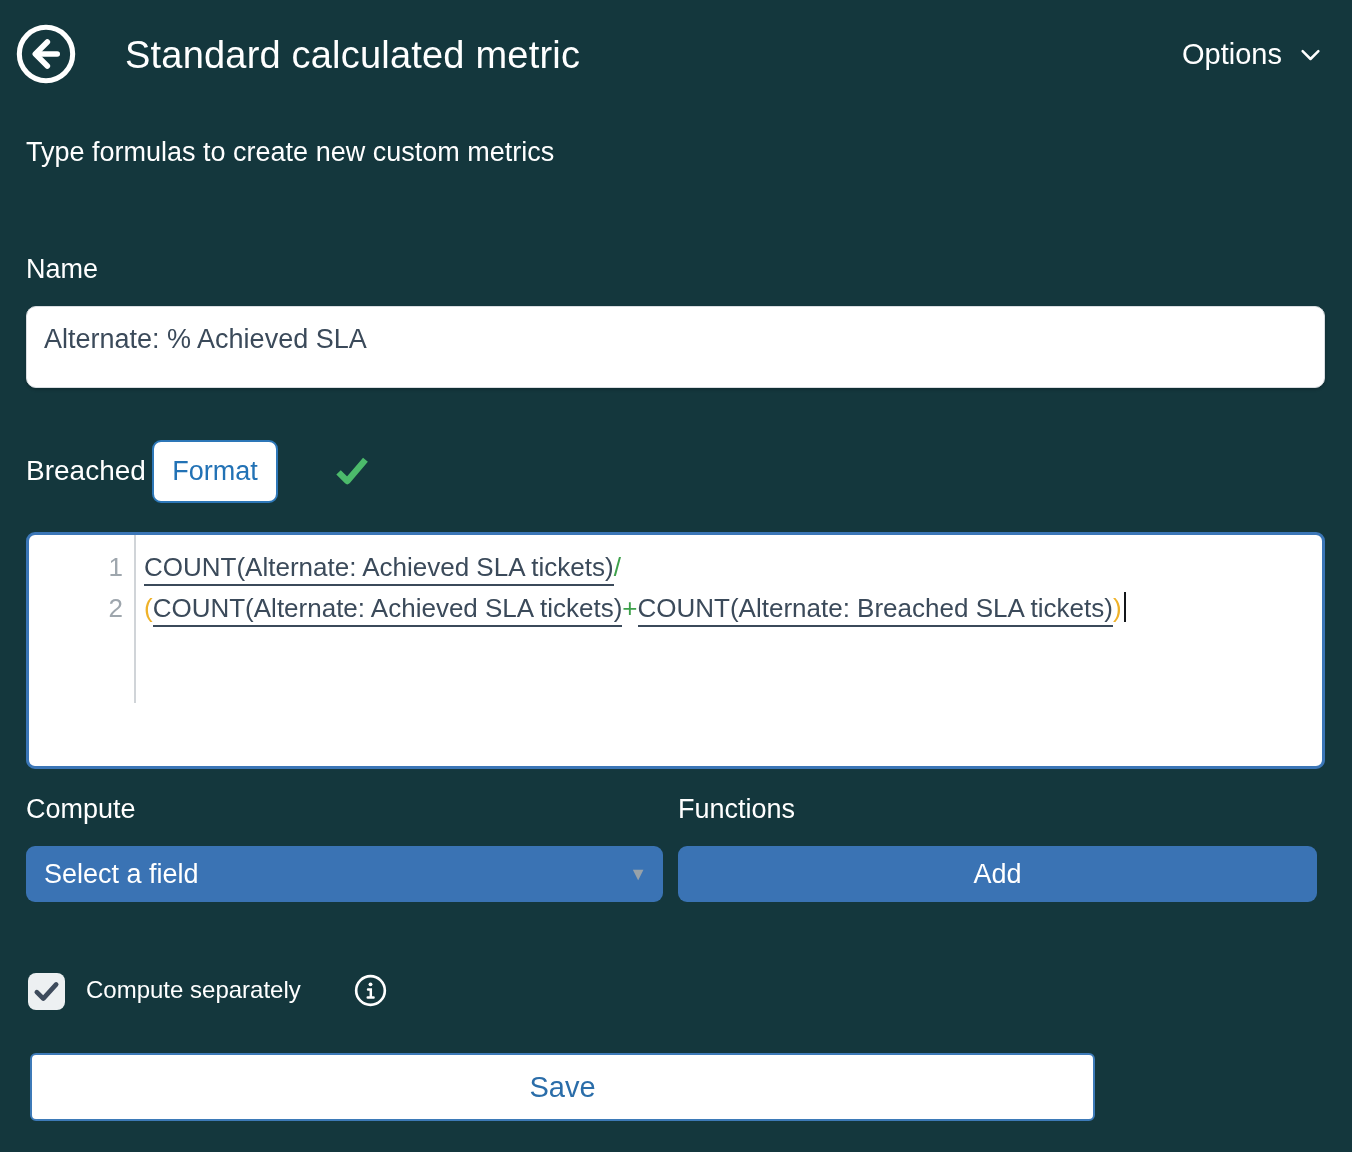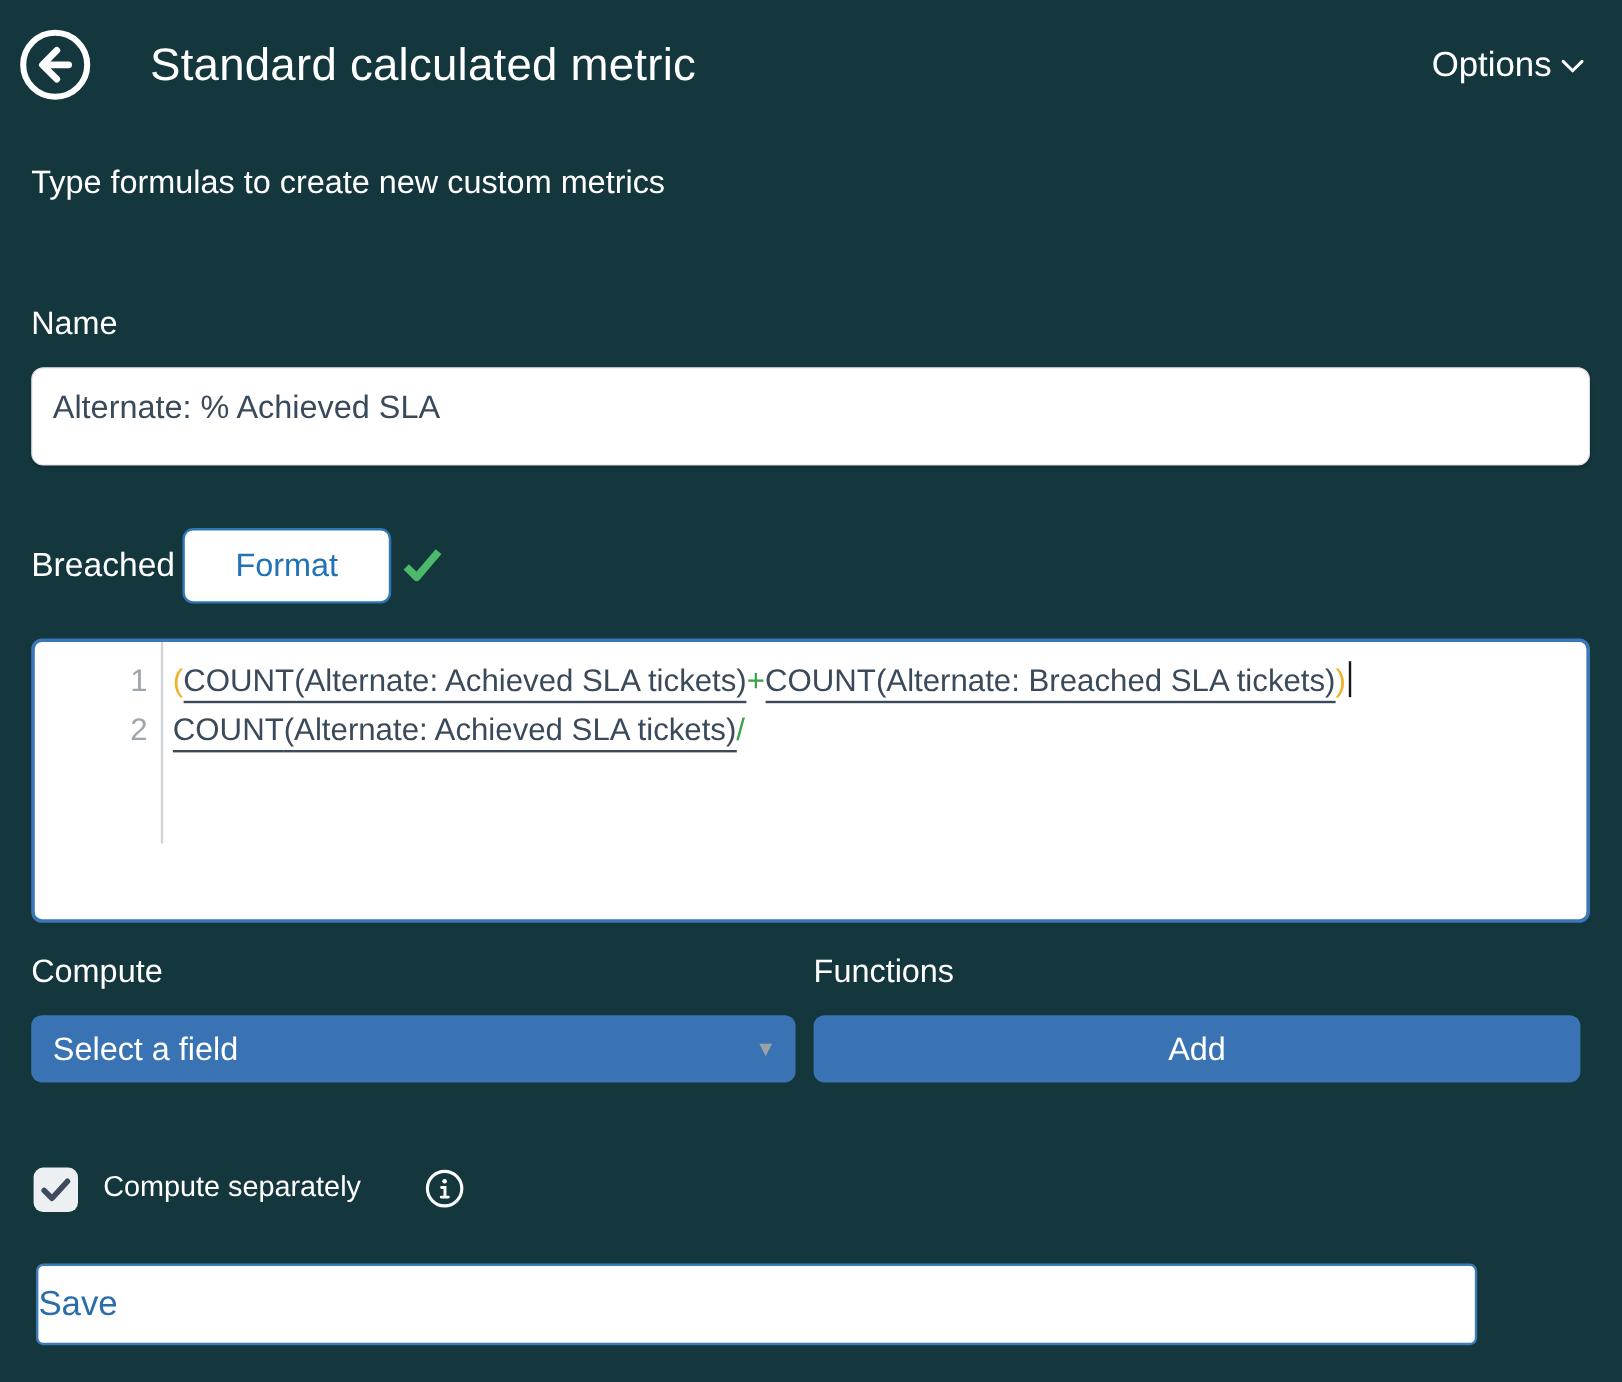--- a/index.html
+++ b/index.html
@@ -28,7 +28,7 @@
   
   .back-btn{left:14px;top:22px;width:64px;height:64px;cursor:pointer;}
   .page-title{left:125px;top:34px;font-size:38px;font-weight:400;color:#fff;letter-spacing:.2px;}
-  .options{right:28px;top:38px;display:flex;align-items:center;gap:4px;font-size:29px;cursor:pointer;}
+  .options{right:28px;top:38px;display:flex;align-items:center;gap:15px;font-size:29px;cursor:pointer;}
 
   .subtitle{left:26px;top:137px;font-size:27px;}
 

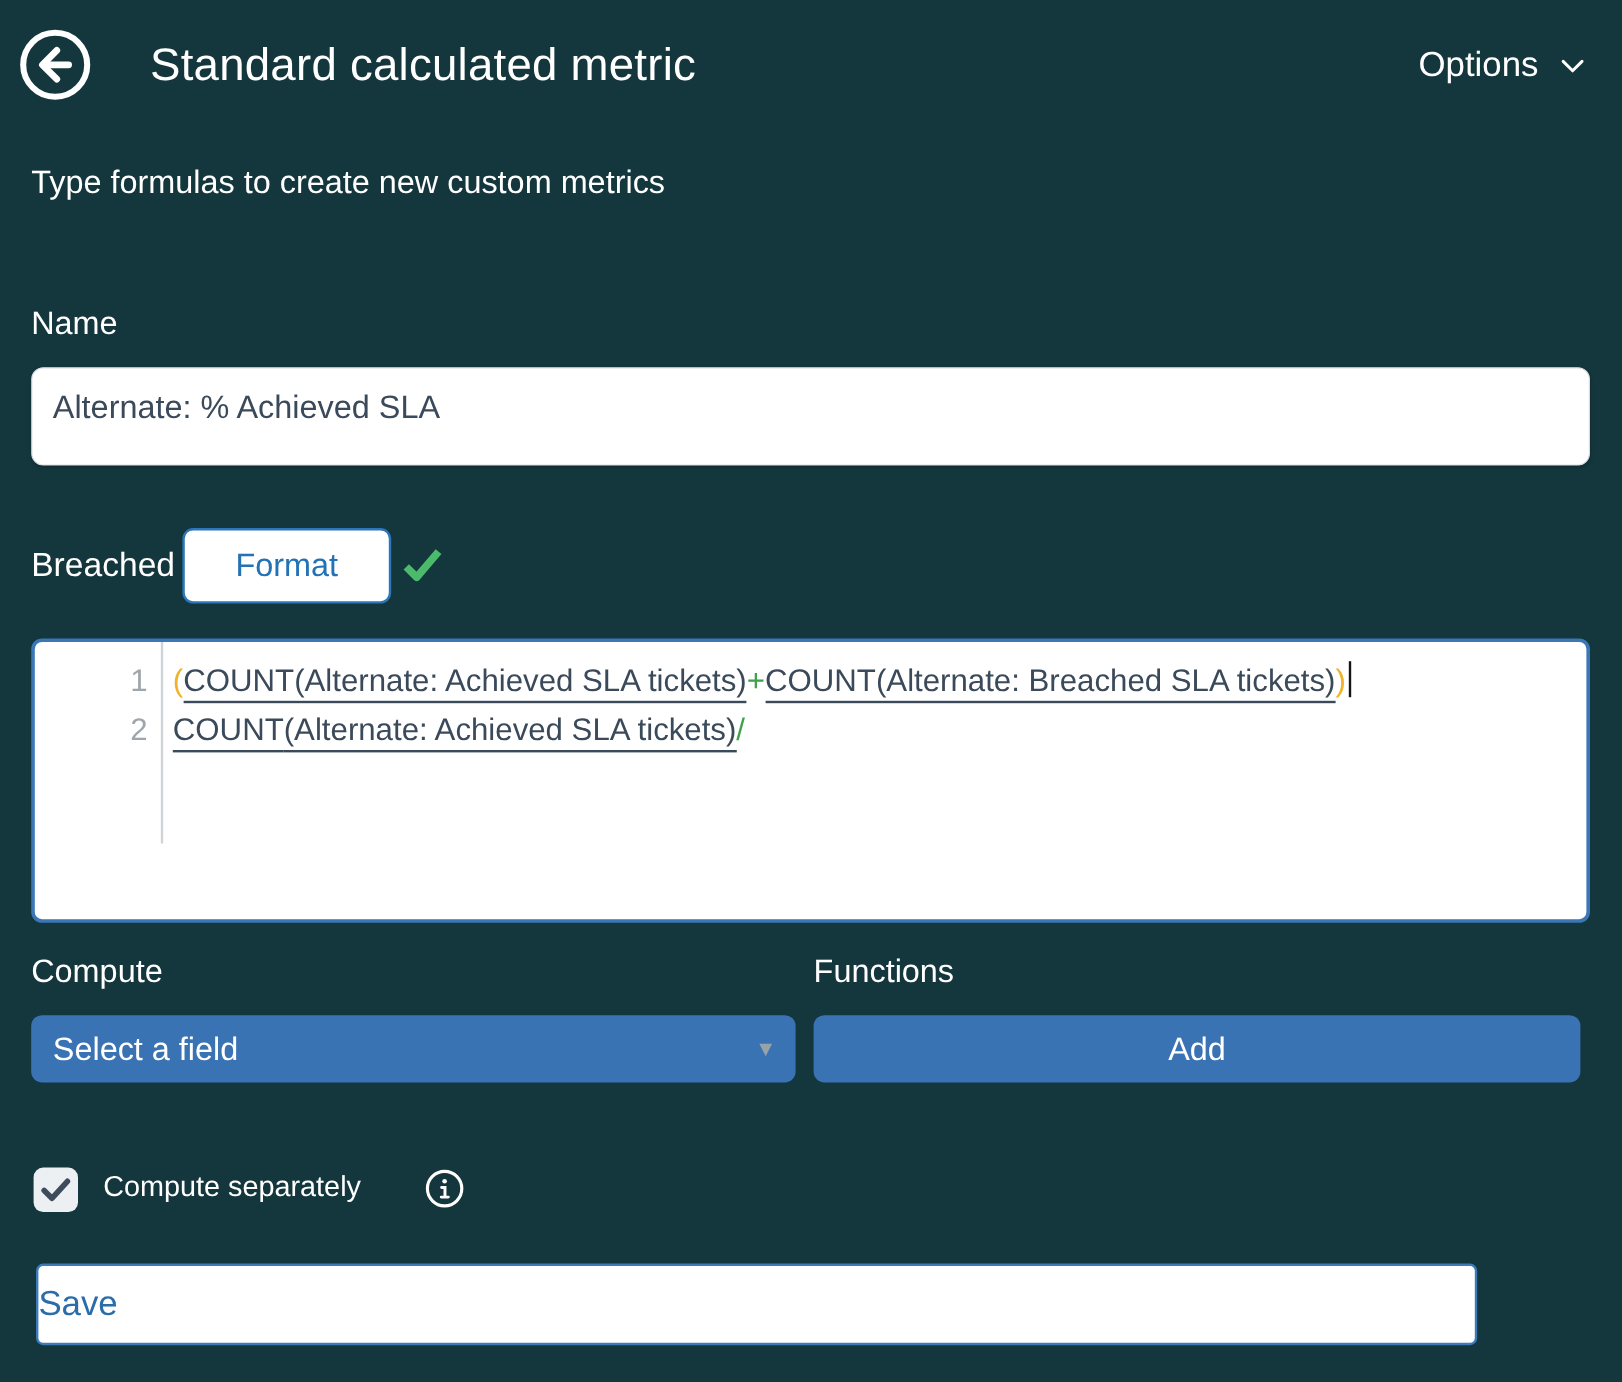--- a/index.html
+++ b/index.html
@@ -46,7 +46,7 @@
   
   .formula-label{left:26px;top:455px;font-size:28px;}
   .format-btn{
-    left:152px;top:440px;width:174px;height:63px;
+    left:152px;top:440px;width:126px;height:63px;
     background:#fff;border:2px solid #2d77b8;border-radius:9px;
     color:var(--link-blue);font-size:27px;
     display:flex;align-items:center;justify-content:center;cursor:pointer;

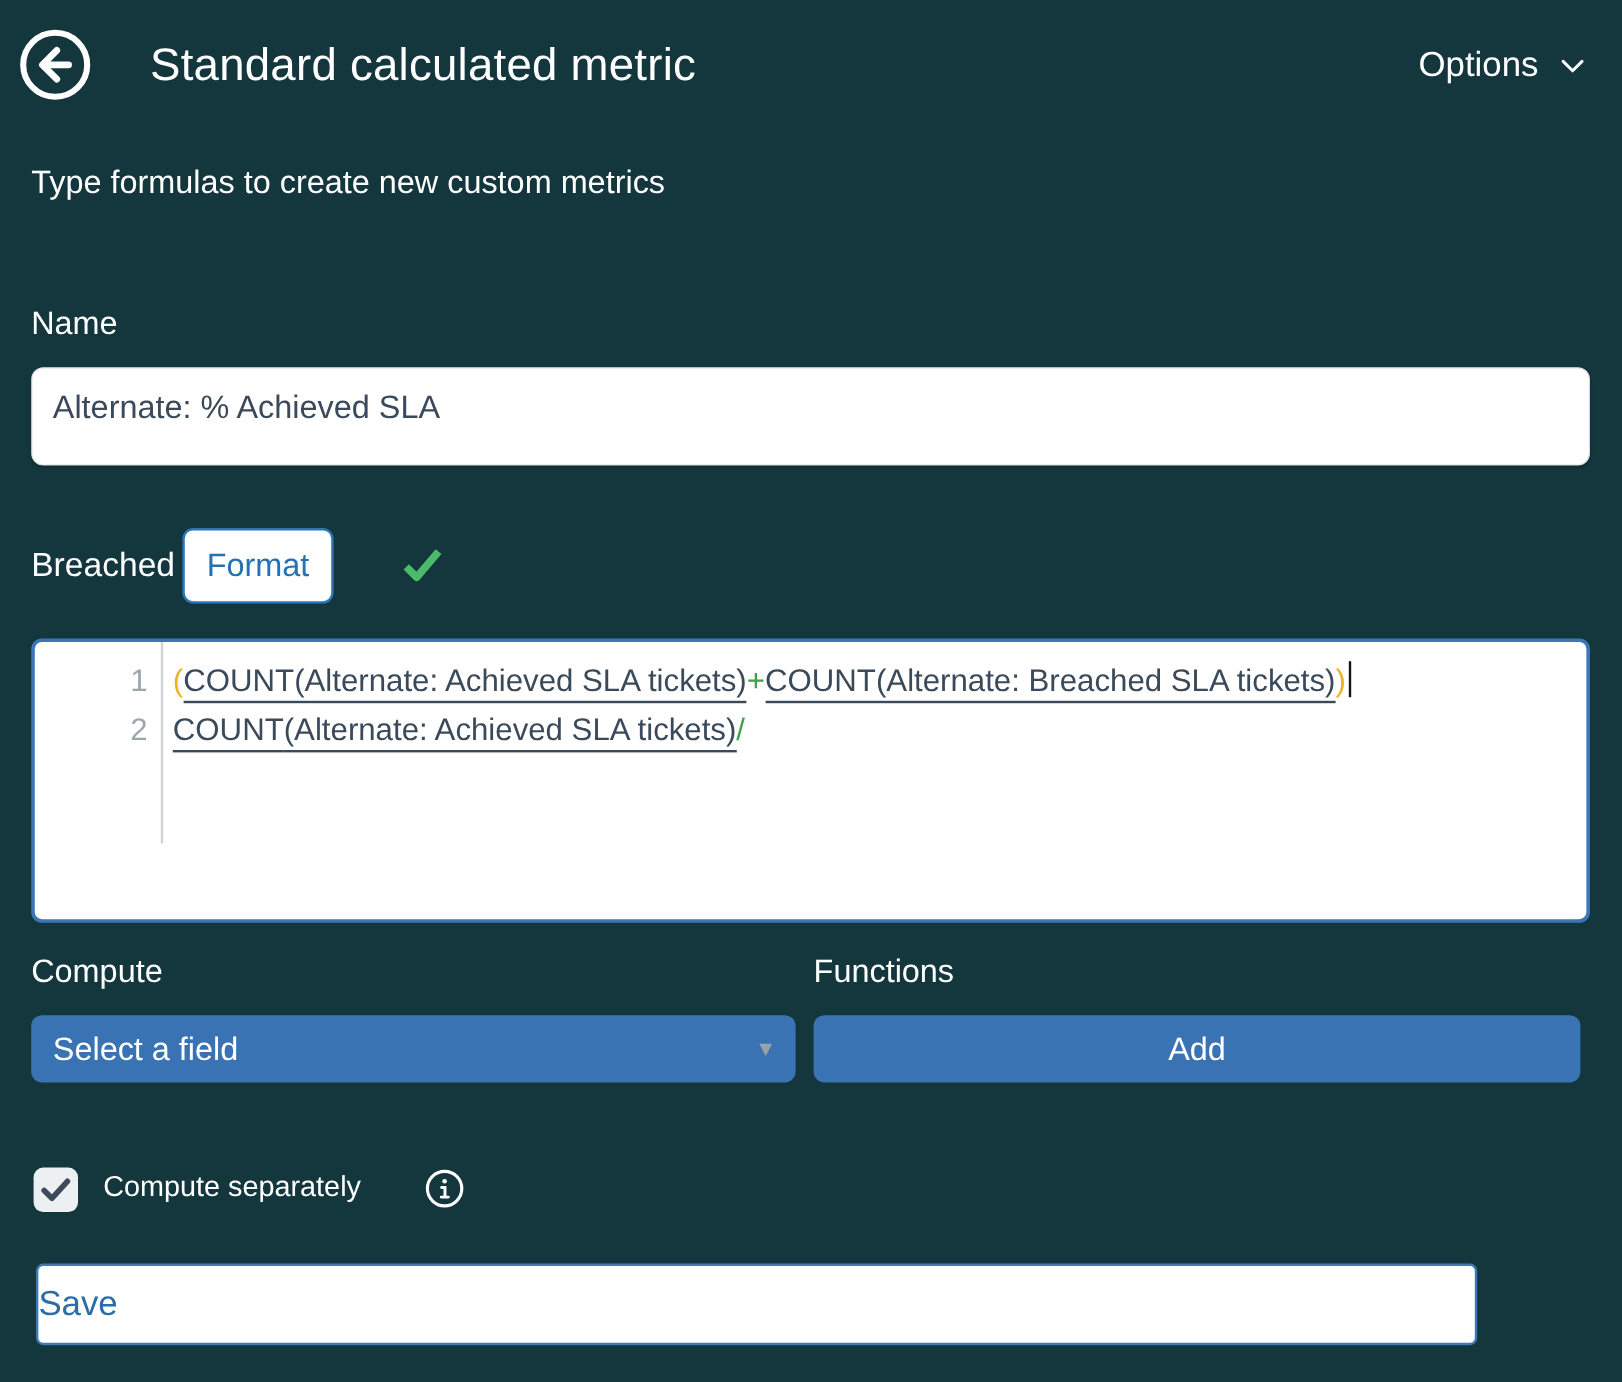--- a/index.html
+++ b/index.html
@@ -168,8 +168,8 @@
     </div>
   <div class="gutter-sep"></div>
   <div class="code" id="code">
+      <div class="code-line"><span class="tk-name">COUNT</span><span class="tk-name">(Alternate: Achieved SLA tickets)</span><span class="tk-operator">/</span></div>
       <div class="code-line"><span class="tk-paren">(</span><span class="tk-name">COUNT</span><span class="tk-name">(Alternate: Achieved SLA tickets)</span><span class="tk-operator">+</span><span class="tk-name">COUNT</span><span class="tk-name">(Alternate: Breached SLA tickets)</span><span class="tk-paren">)</span><span class="caret"></span></div>
-      <div class="code-line"><span class="tk-name">COUNT</span><span class="tk-name">(Alternate: Achieved SLA tickets)</span><span class="tk-operator">/</span></div>
     </div>
 </div>
 

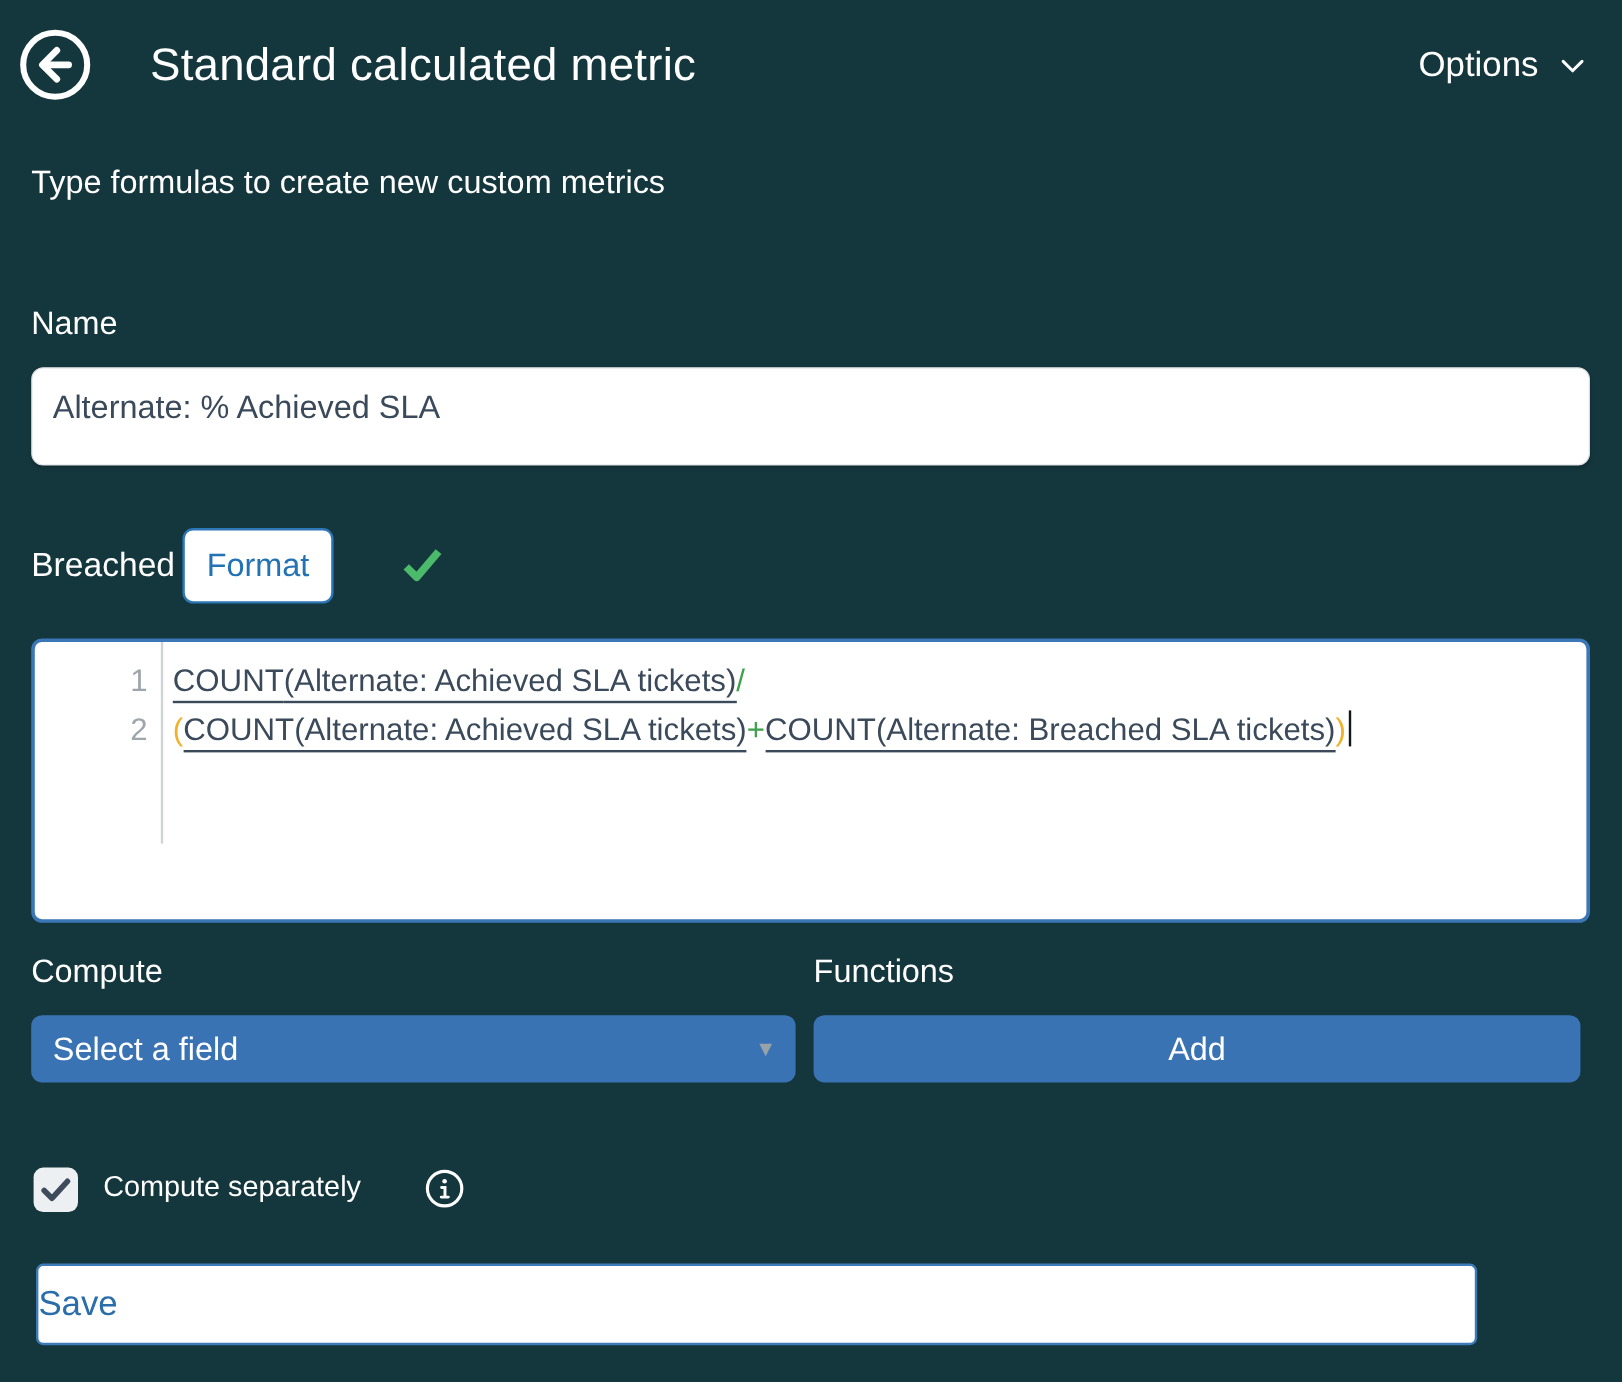--- a/index.html
+++ b/index.html
@@ -116,10 +116,10 @@
 
   
   .save-btn{
-    left:30px;top:1053px;width:1201px;height:68px;
+    left:30px;top:1053px;width:1065px;height:68px;
     background:#fff;border:2px solid #3D7AB8;border-radius:6px;cursor:pointer;
     color:#2A6DA9;font-size:29px;
-    display:flex;align-items:center;
+    display:flex;align-items:center;justify-content:center;
   }
 </style>
 </head>

